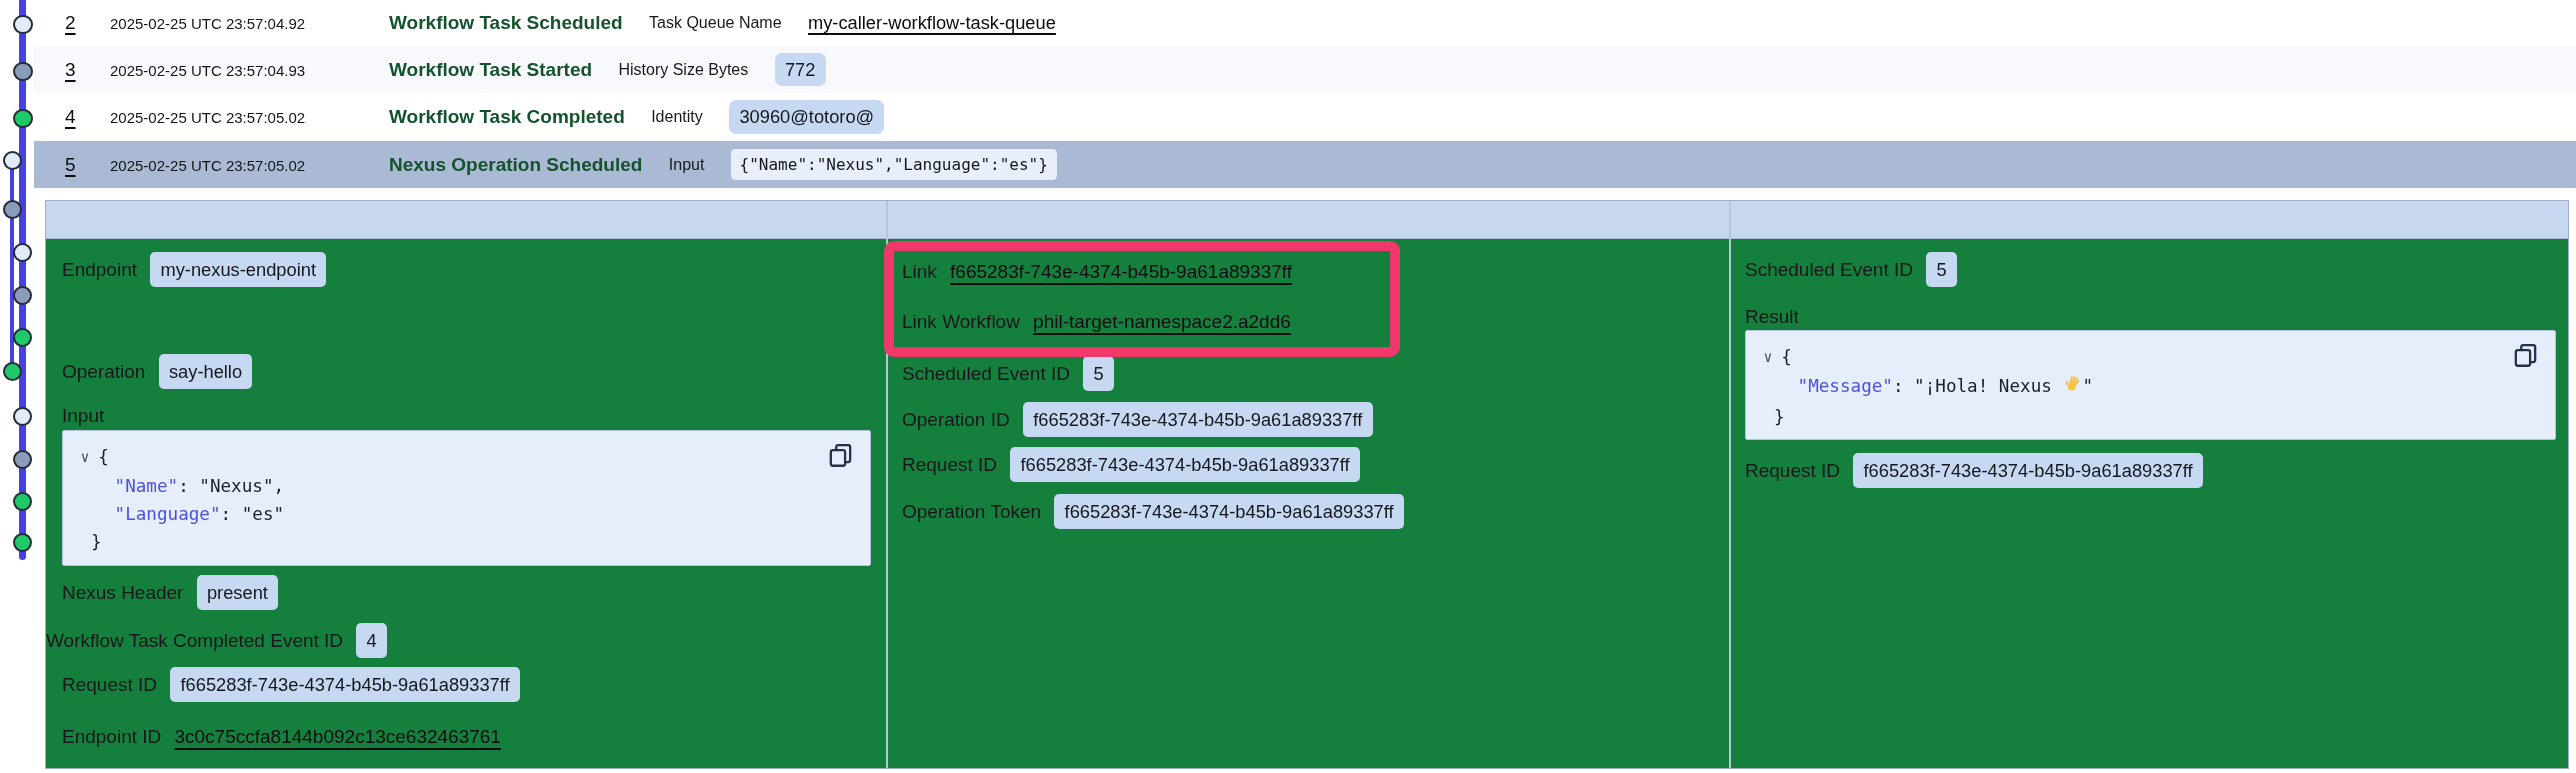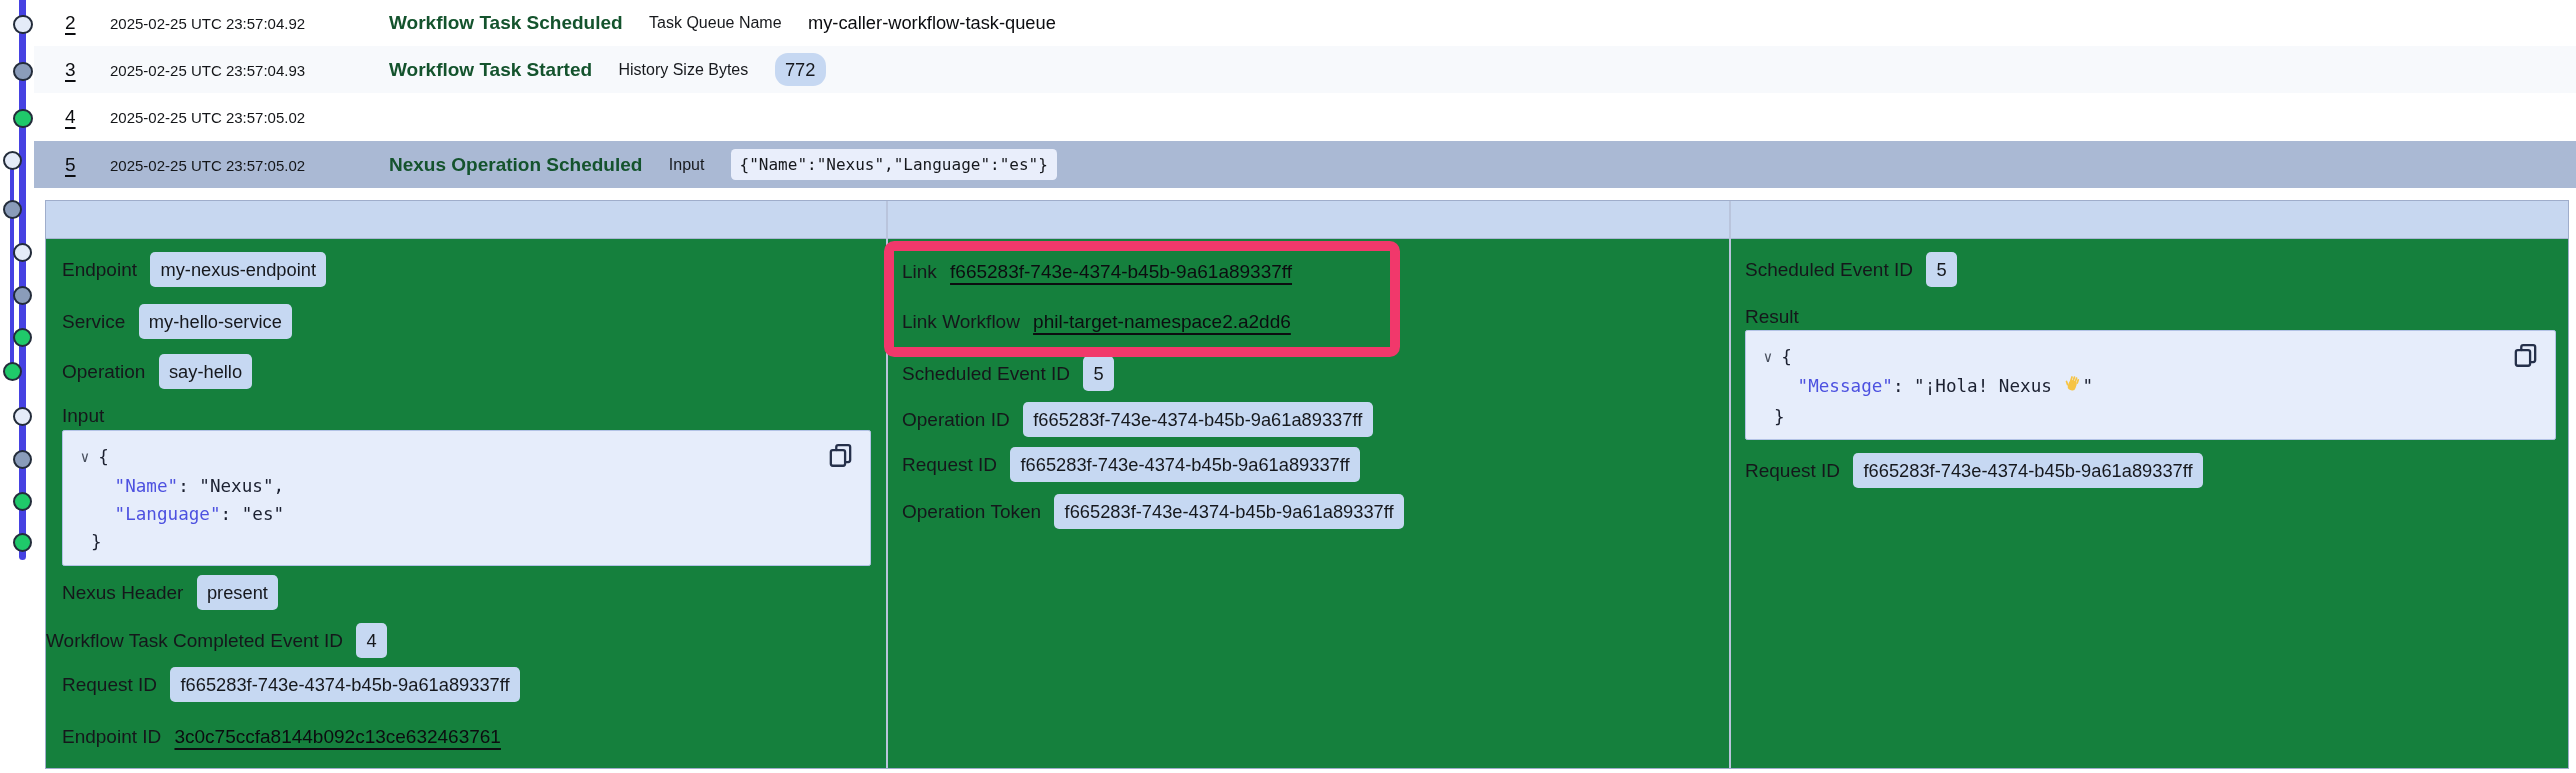--- a/index.html
+++ b/index.html
@@ -27,7 +27,7 @@
   .edetail{position:absolute;left:355px;top:0;bottom:0;display:flex;align-items:center;gap:26.4px;white-space:nowrap;}
   .ename{font-size:19px;font-weight:700;color:#14532d;}
   .elabel{font-size:16px;color:#17191d;}
-  .elink{font-size:18.3px;color:#0c0d10;
+  .elink{font-size:18.3px;color:#0c0d10;text-decoration:underline;
          text-underline-offset:4.4px;text-decoration-thickness:1.5px;cursor:pointer;}
   .ebadge{background:#c6d8f2;border-radius:13px;padding:5.9px 10.3px;font-size:18.3px;color:#16181d;}
   .ebadge-light{background:#e9eefb;border-radius:4.4px;padding:5.9px 8.8px;

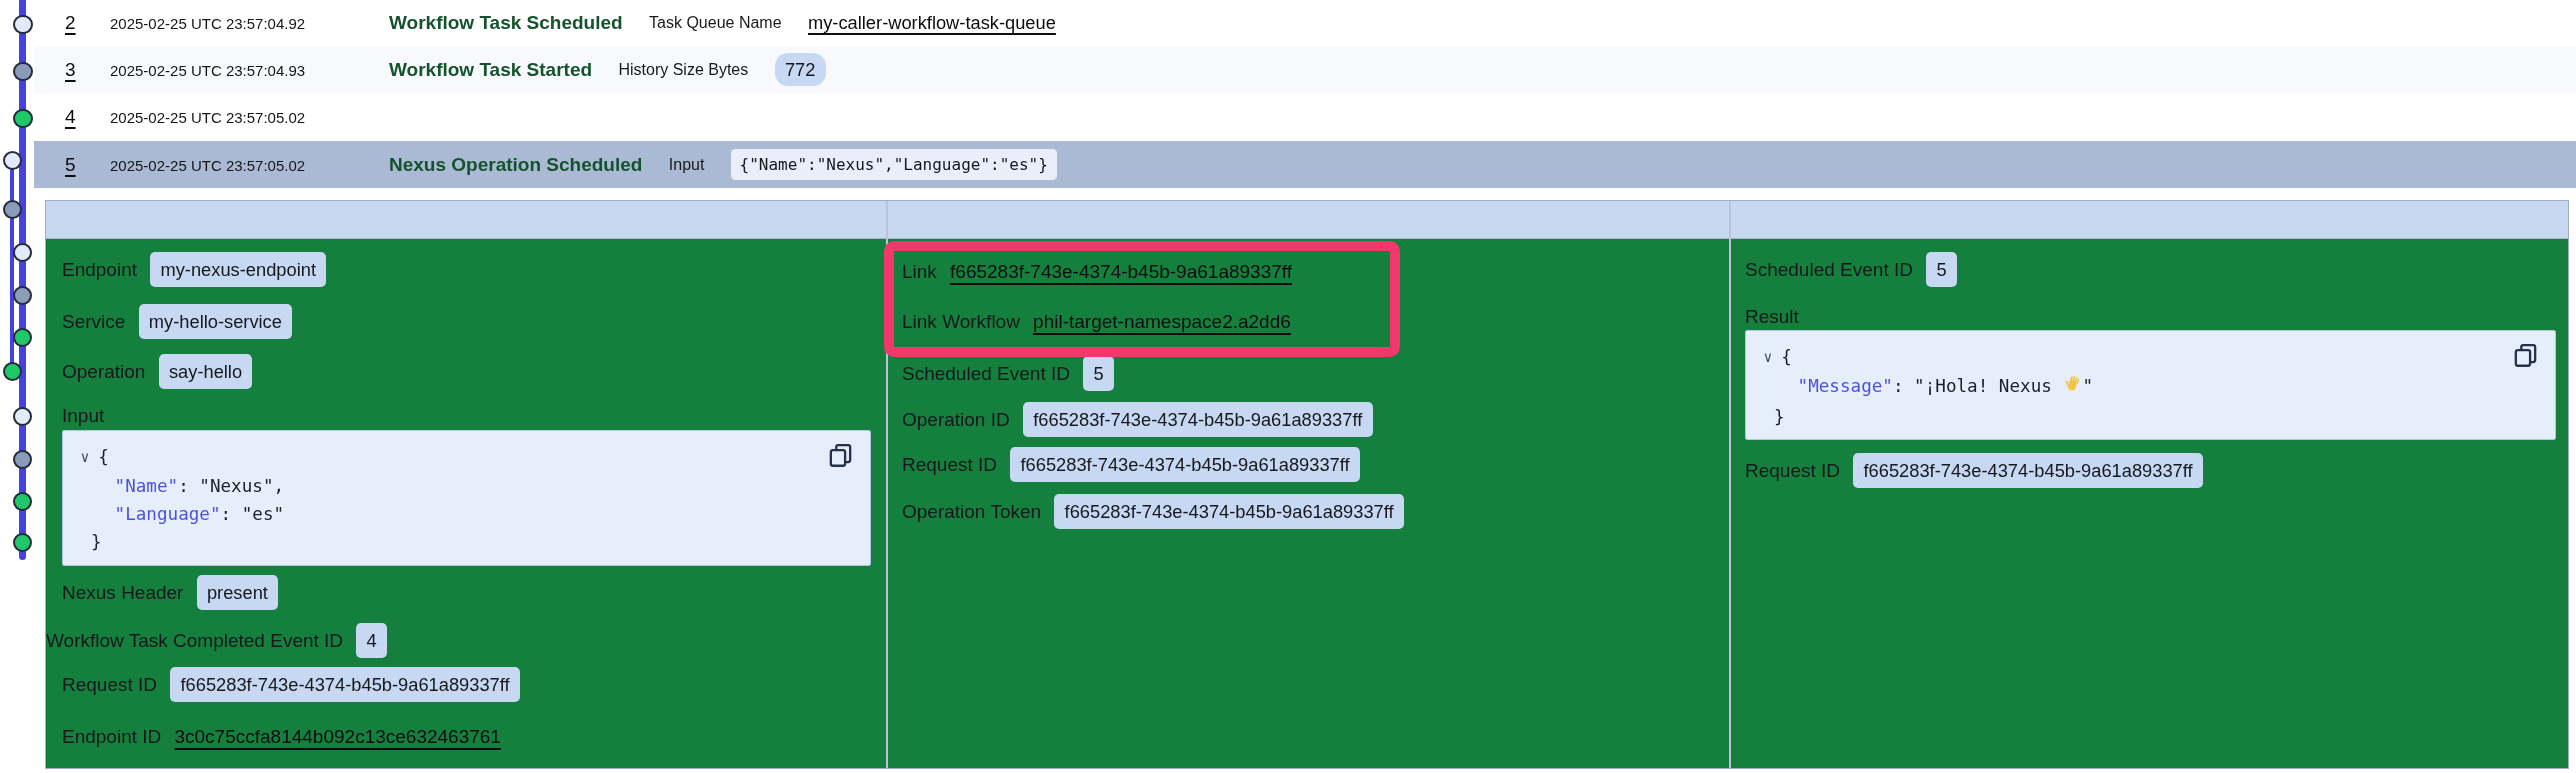--- a/index.html
+++ b/index.html
@@ -29,7 +29,7 @@
   .elabel{font-size:16px;color:#17191d;}
   .elink{font-size:18.3px;color:#0c0d10;text-decoration:underline;
          text-underline-offset:4.4px;text-decoration-thickness:1.5px;cursor:pointer;}
-  .ebadge{background:#c6d8f2;border-radius:13px;padding:5.9px 10.3px;font-size:18.3px;color:#16181d;}
+  .ebadge{background:#c6d8f2;border-radius:7px;padding:5.9px 10.3px;font-size:18.3px;color:#16181d;}
   .ebadge-light{background:#e9eefb;border-radius:4.4px;padding:5.9px 8.8px;
         font-family:"DejaVu Sans Mono", monospace;font-size:16px;color:#16181d;}
 

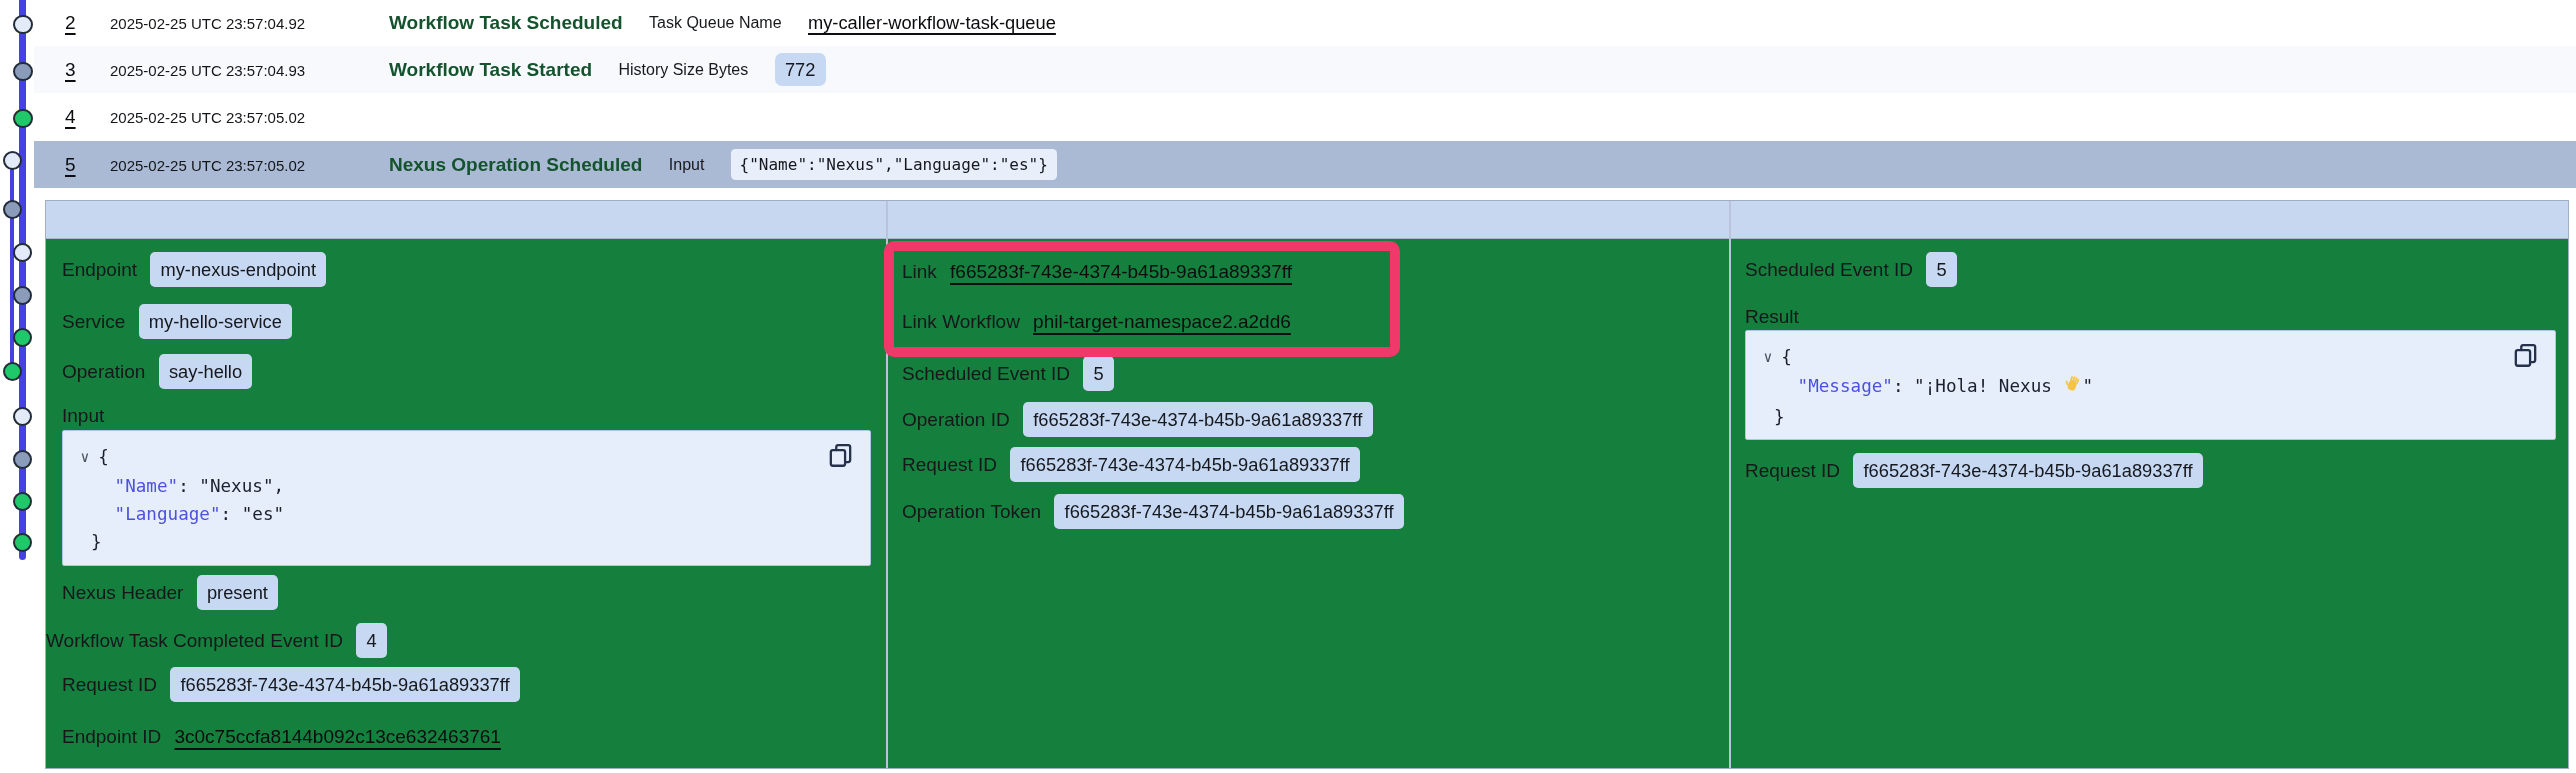--- a/index.html
+++ b/index.html
@@ -106,6 +106,11 @@
   <div class="erow" style="top:93px;height:48px">
     <span class="enum">4</span>
     <span class="ets">2025-02-25 UTC 23:57:05.02</span>
+    <div class="edetail">
+      <span class="ename">Workflow Task Completed</span>
+      <span class="elabel">Identity</span>
+      <span class="ebadge">30960@totoro@</span>
+    </div>
   </div>
 
   <div class="erow selected" style="top:141px;height:47px">

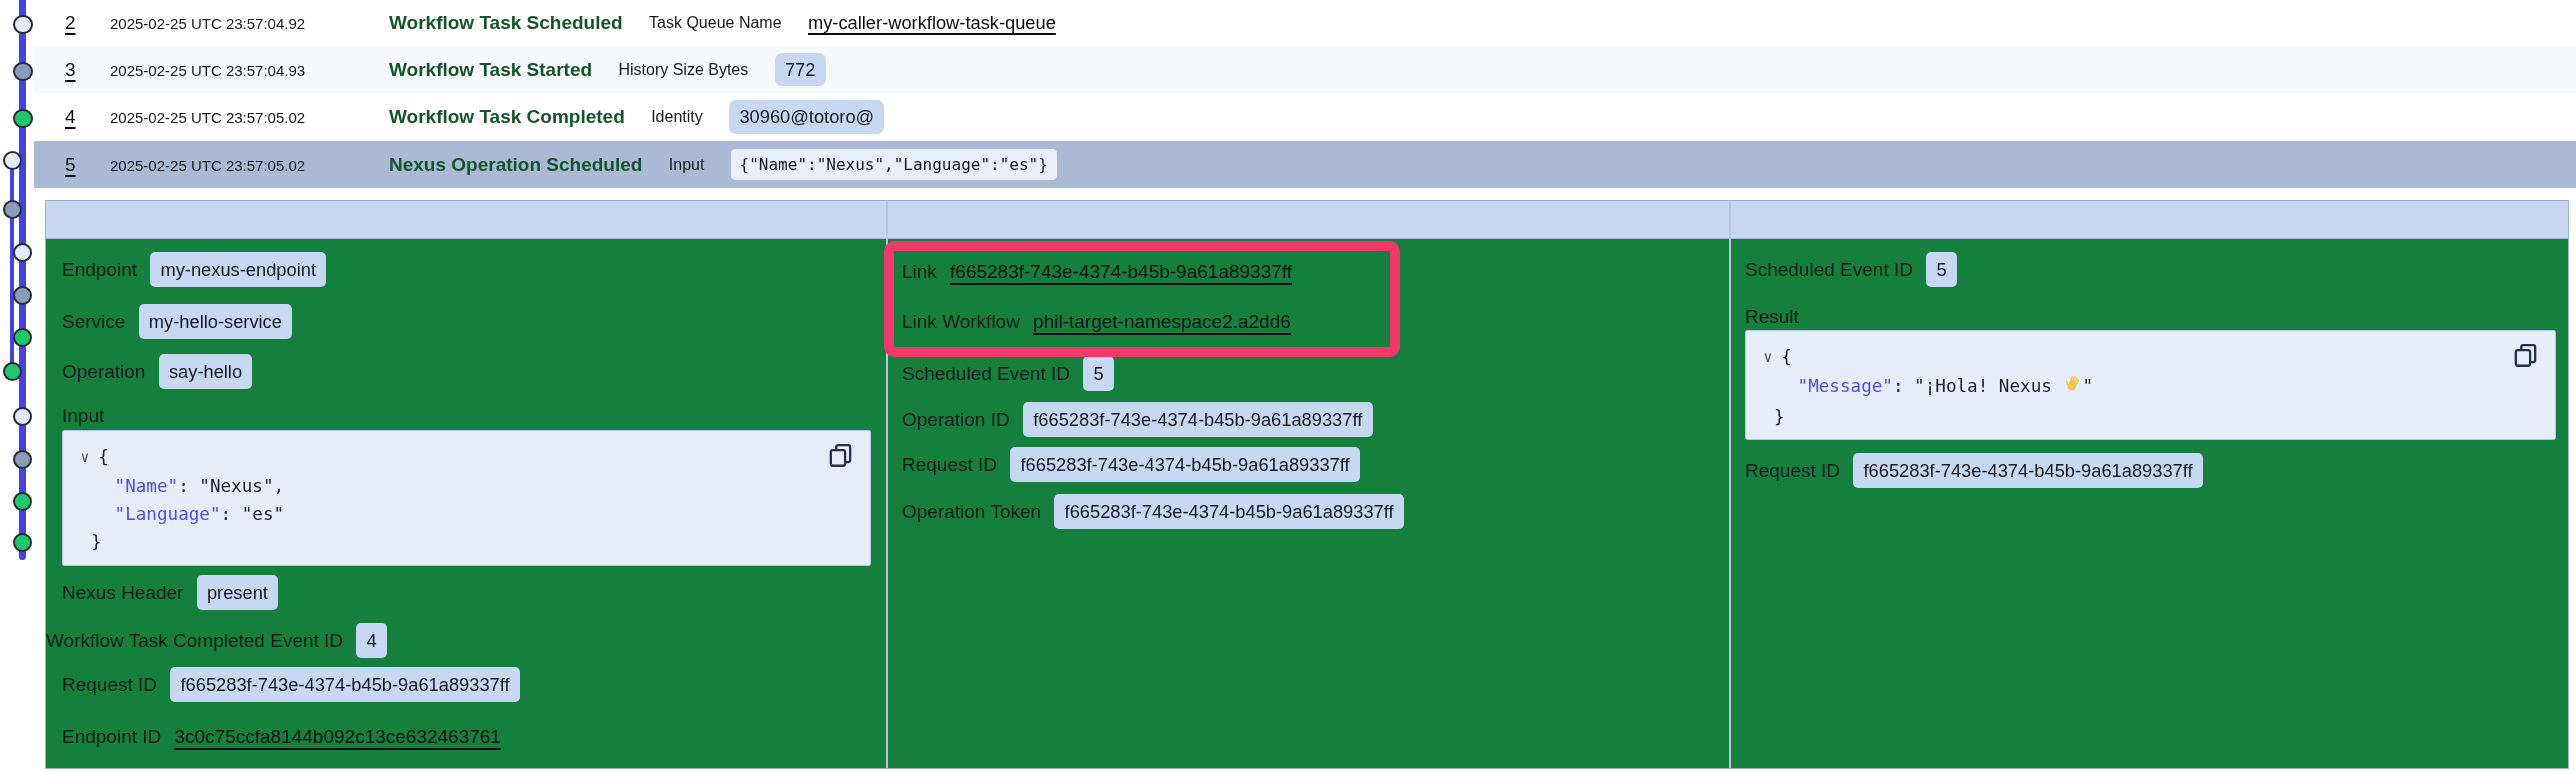--- a/index.html
+++ b/index.html
@@ -145,10 +145,6 @@
     <div class="prow" style="left:16px;top:51px">
       <span class="plabel">Endpoint</span>
       <span class="pbadge">my-nexus-endpoint</span>
-    </div>
-    <div class="prow" style="left:16px;top:103px">
-      <span class="plabel">Service</span>
-      <span class="pbadge">my-hello-service</span>
     </div>
     <div class="prow" style="left:16px;top:153px">
       <span class="plabel">Operation</span>

